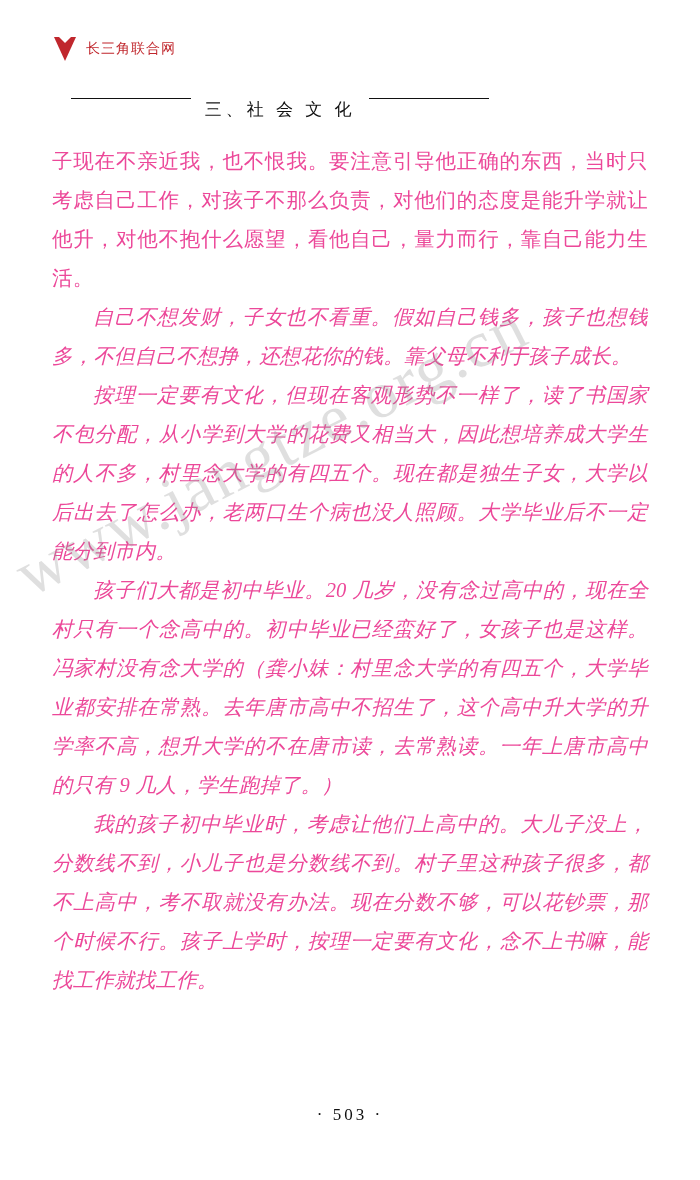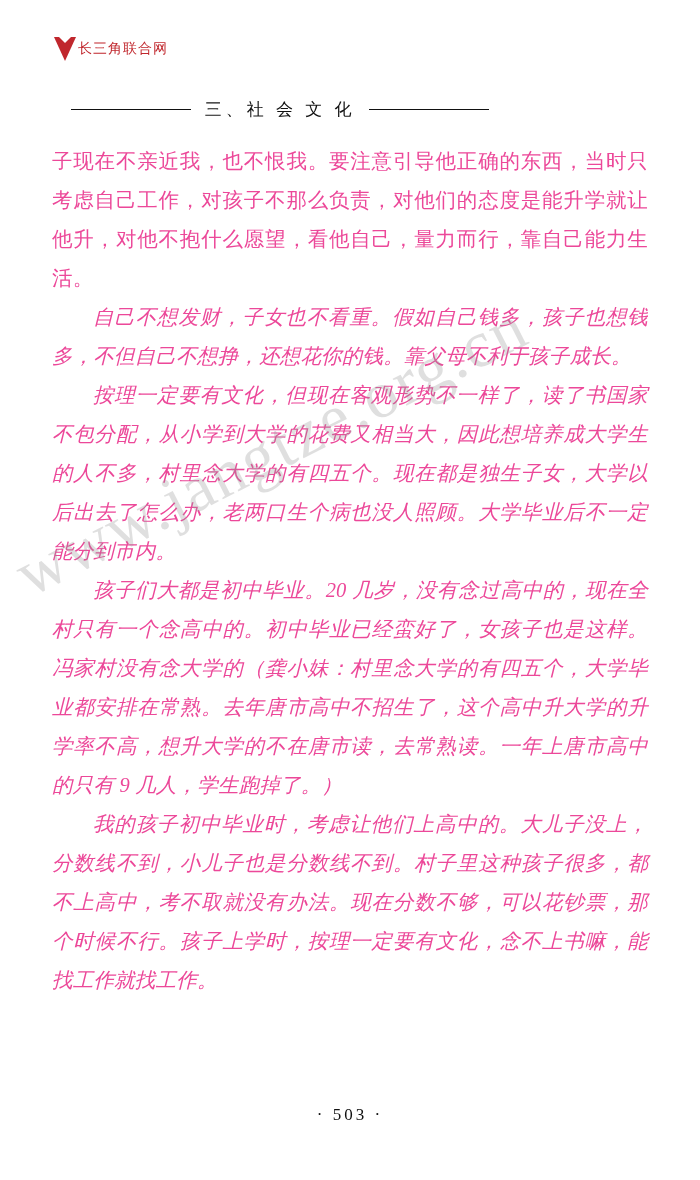--- a/index.html
+++ b/index.html
@@ -29,6 +29,7 @@
     top: 34px;
     display: flex;
     align-items: center;
+    gap: 8px;
   }
   .logo-mark {
     width: 26px;

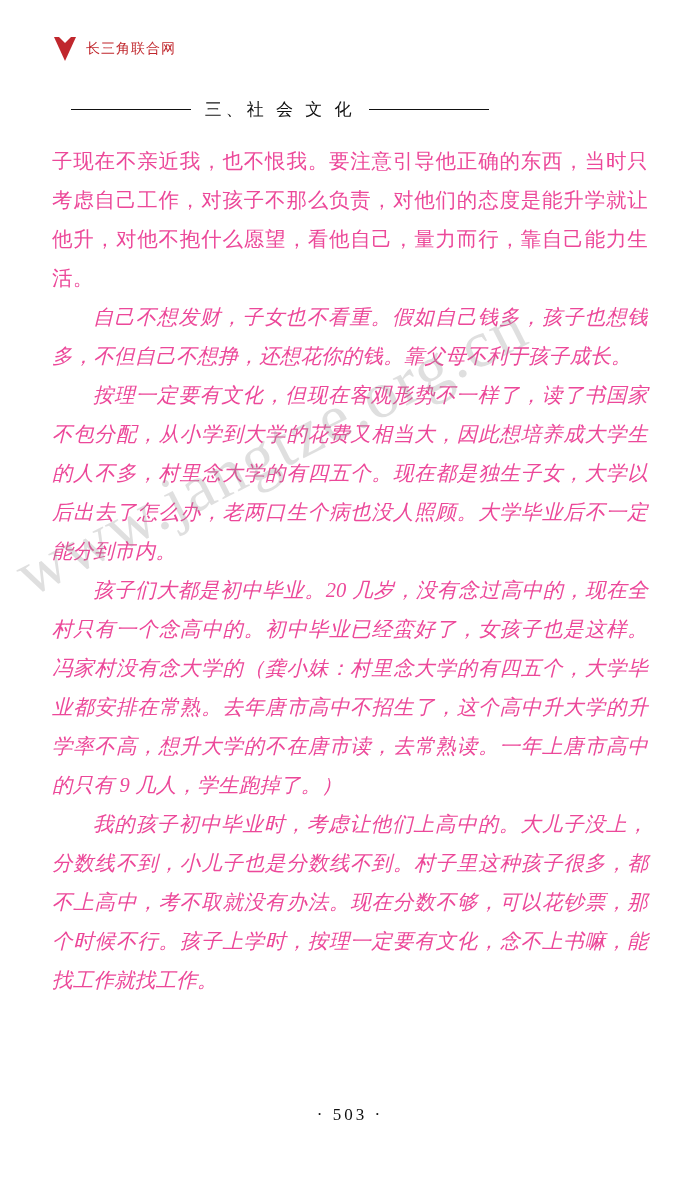--- a/index.html
+++ b/index.html
@@ -52,7 +52,6 @@
     top: 98px;
     width: 560px;
     display: flex;
-    align-items: center;
     justify-content: center;
   }
   .rh-rule {

